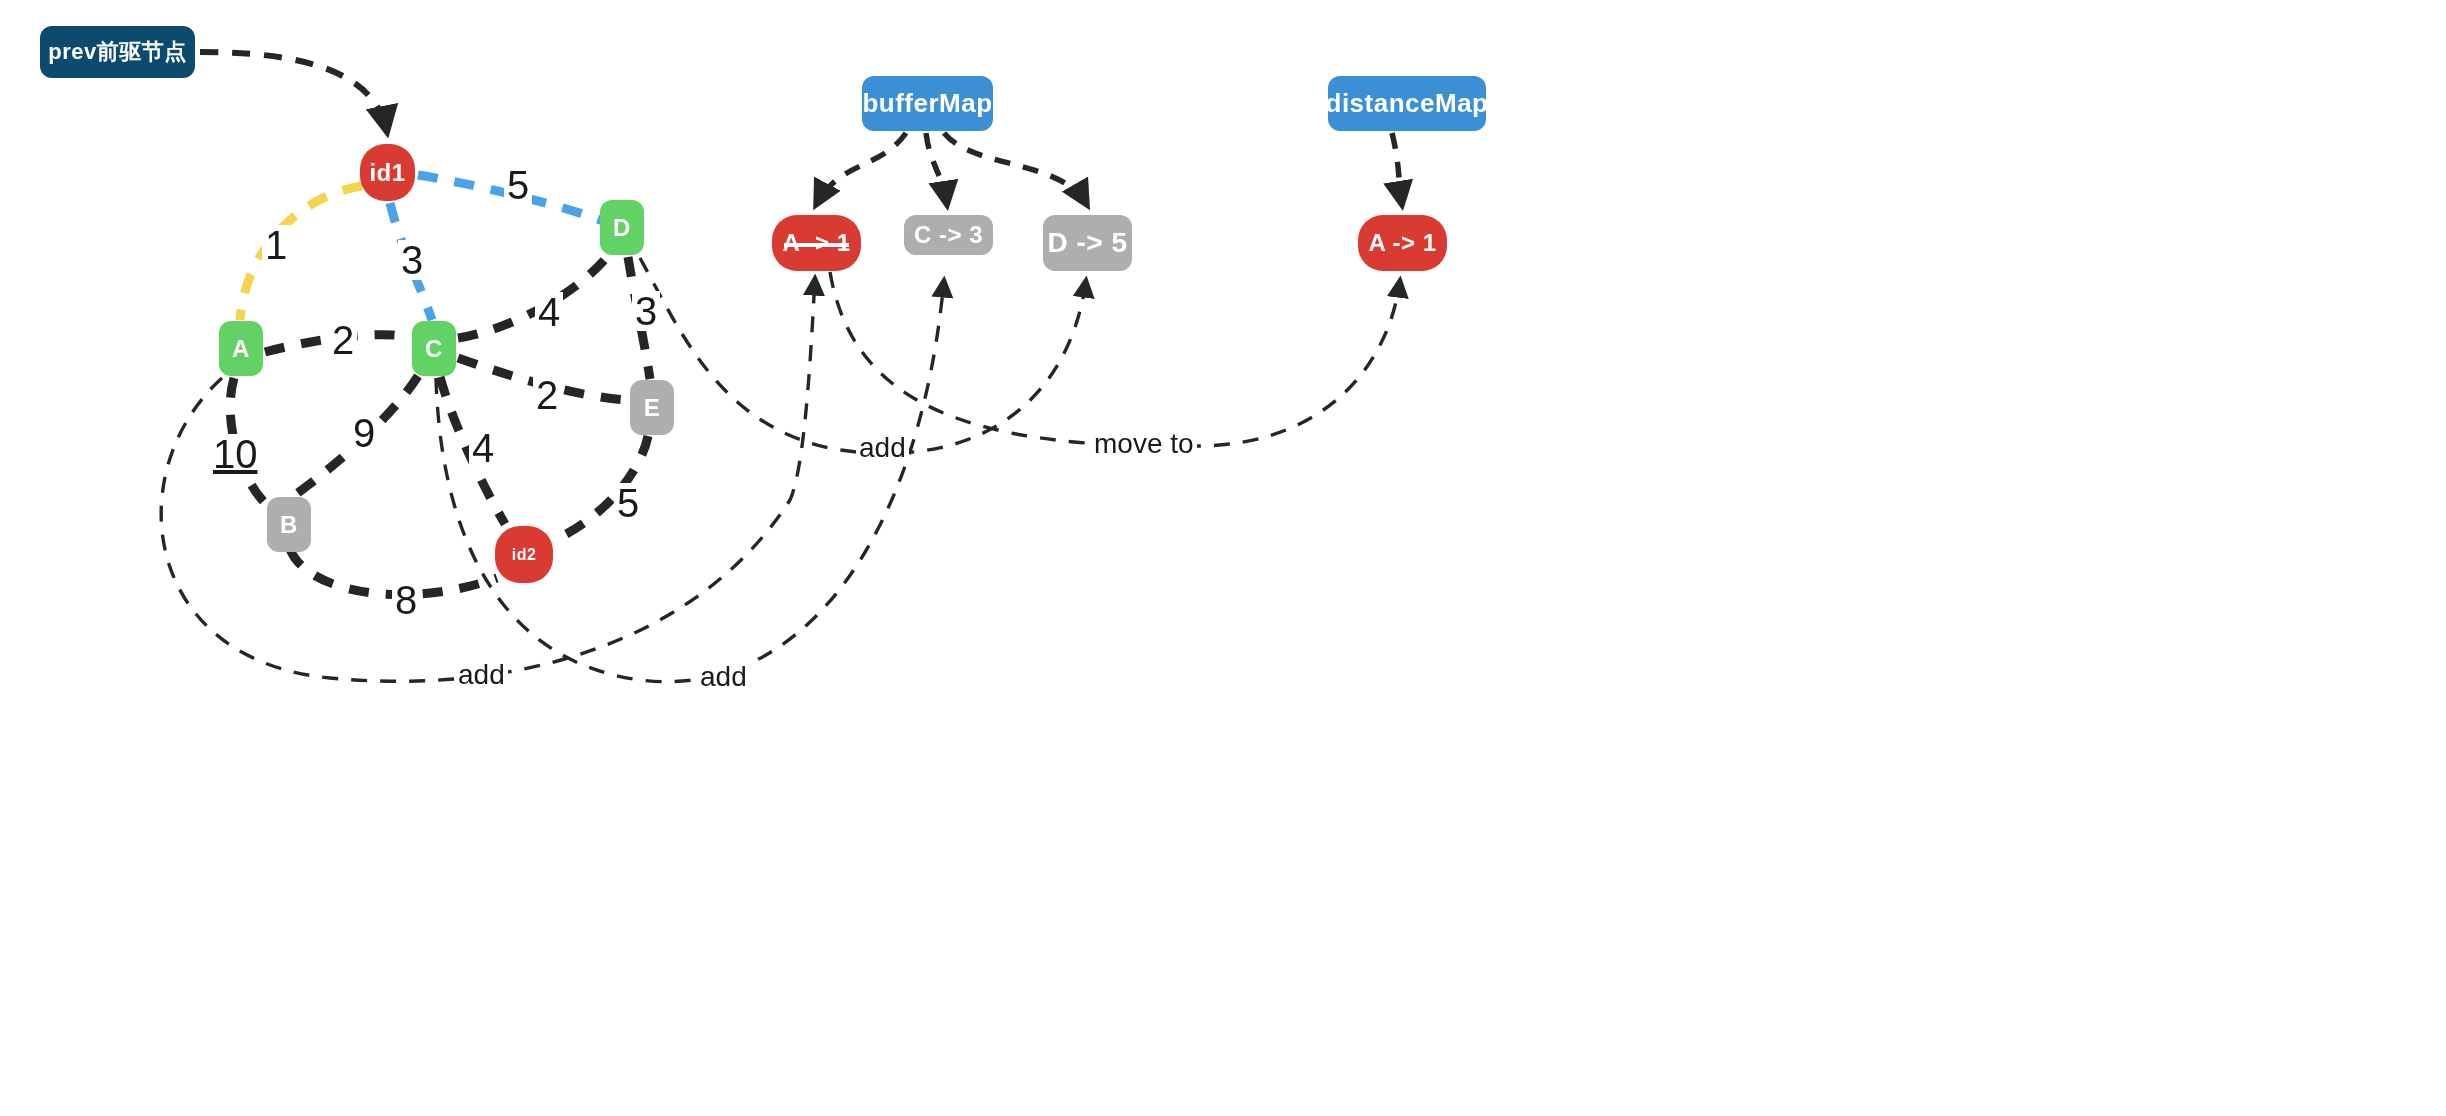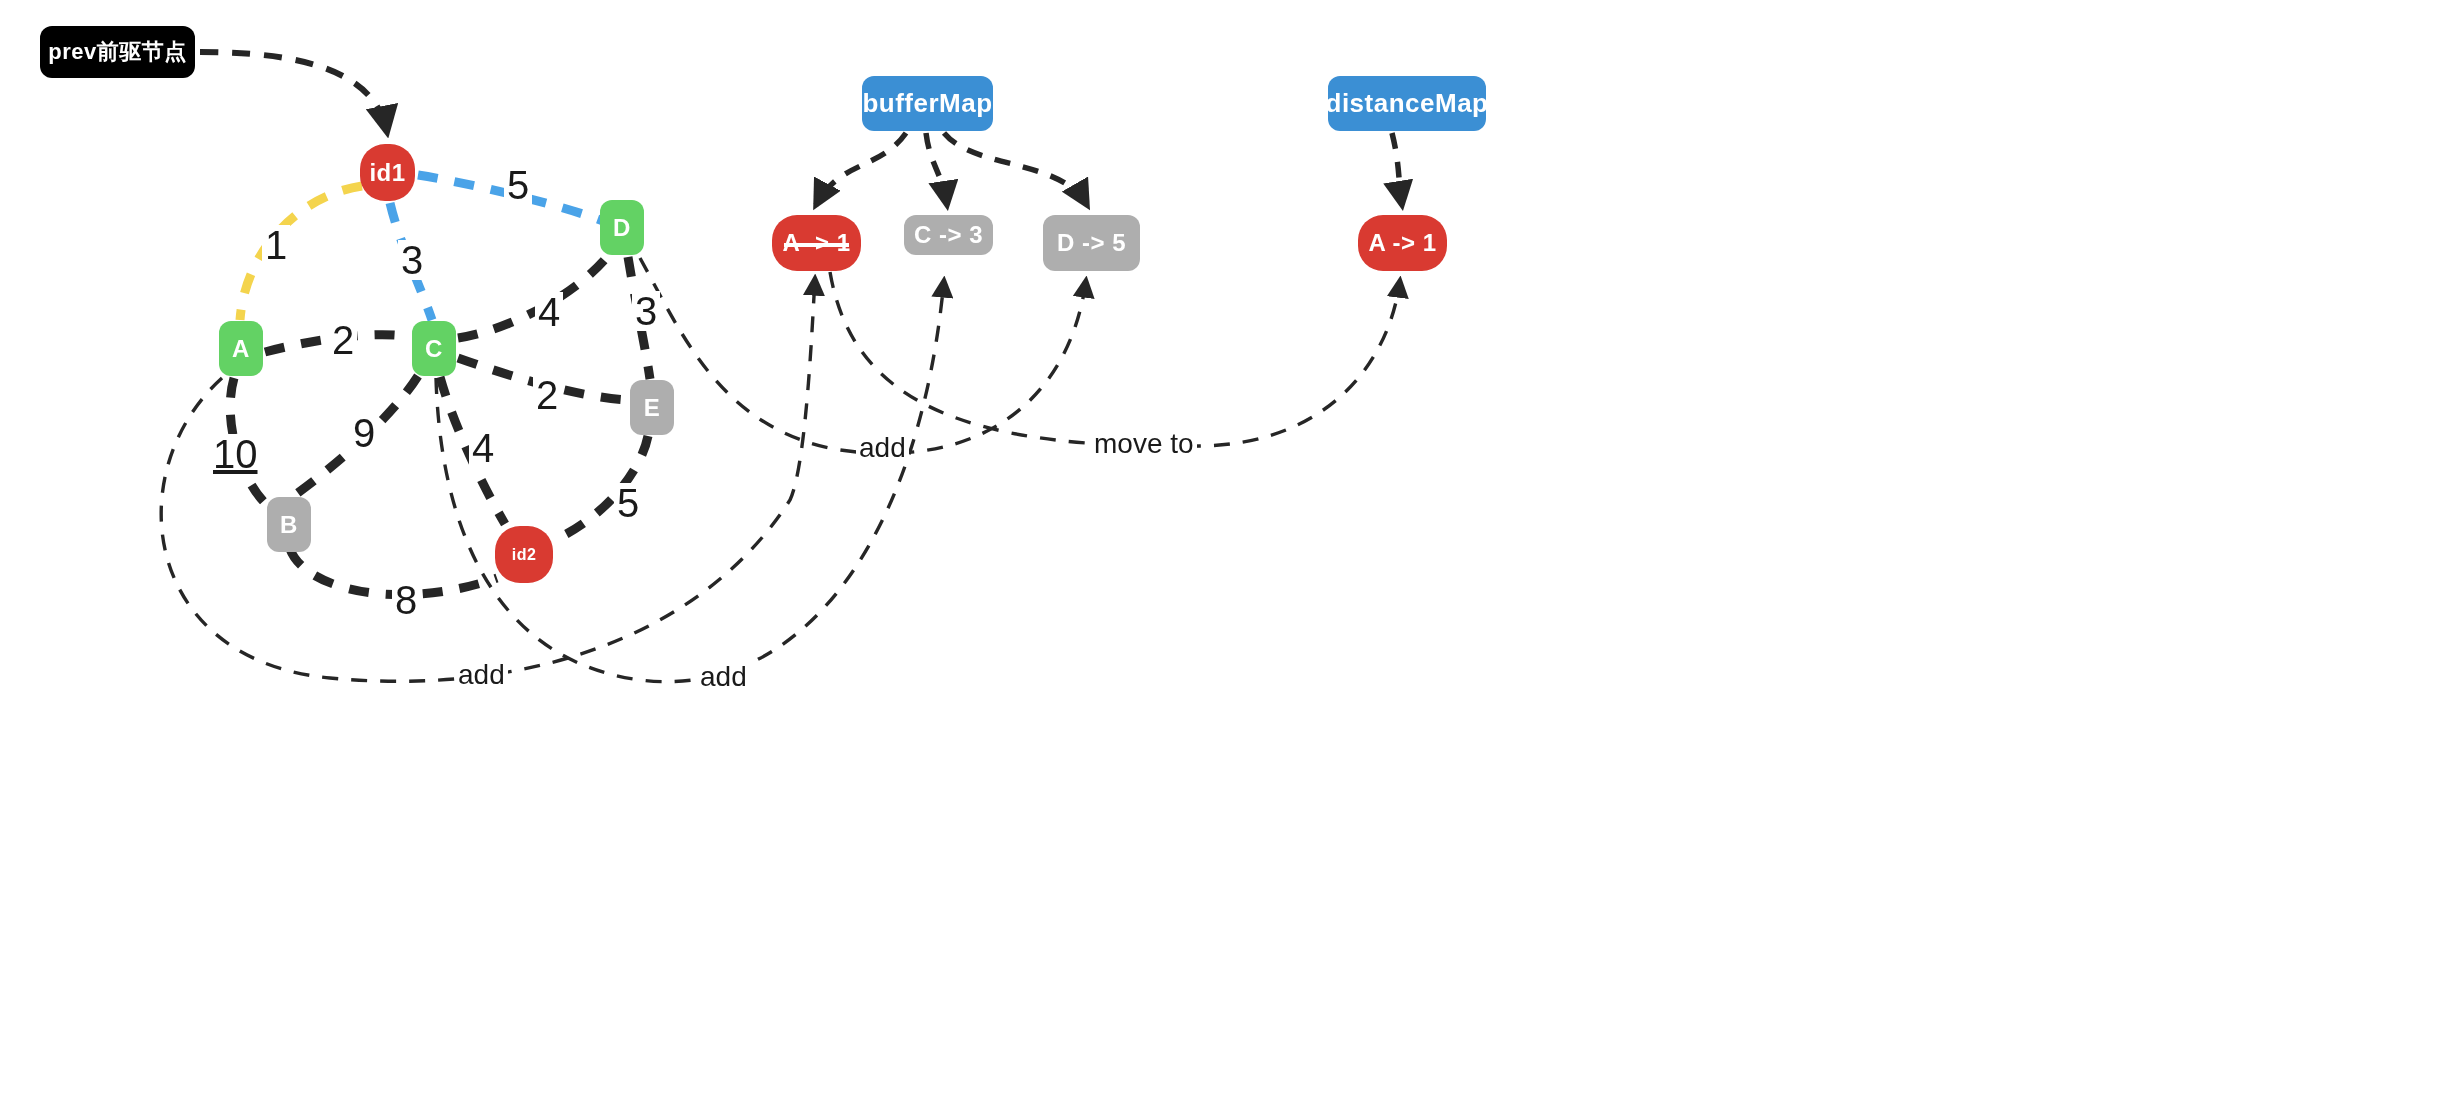--- a/index.html
+++ b/index.html
@@ -13,7 +13,7 @@
   .n-red{background:#d93a31;border-radius:25px;}
   .n-gray{background:#aeaeae;}
   .n-blue{background:#3b8fd4;justify-content:center;}
-  .n-yellow{background:#000000;}
+  .n-yellow{background:#0c4a6e;}
   .lbl{position:absolute;color:#1a1a1a;font-weight:400;background:#fff;
        padding:0 3px;white-space:nowrap;}
   .lbl-num{font-size:40px;line-height:40px;}

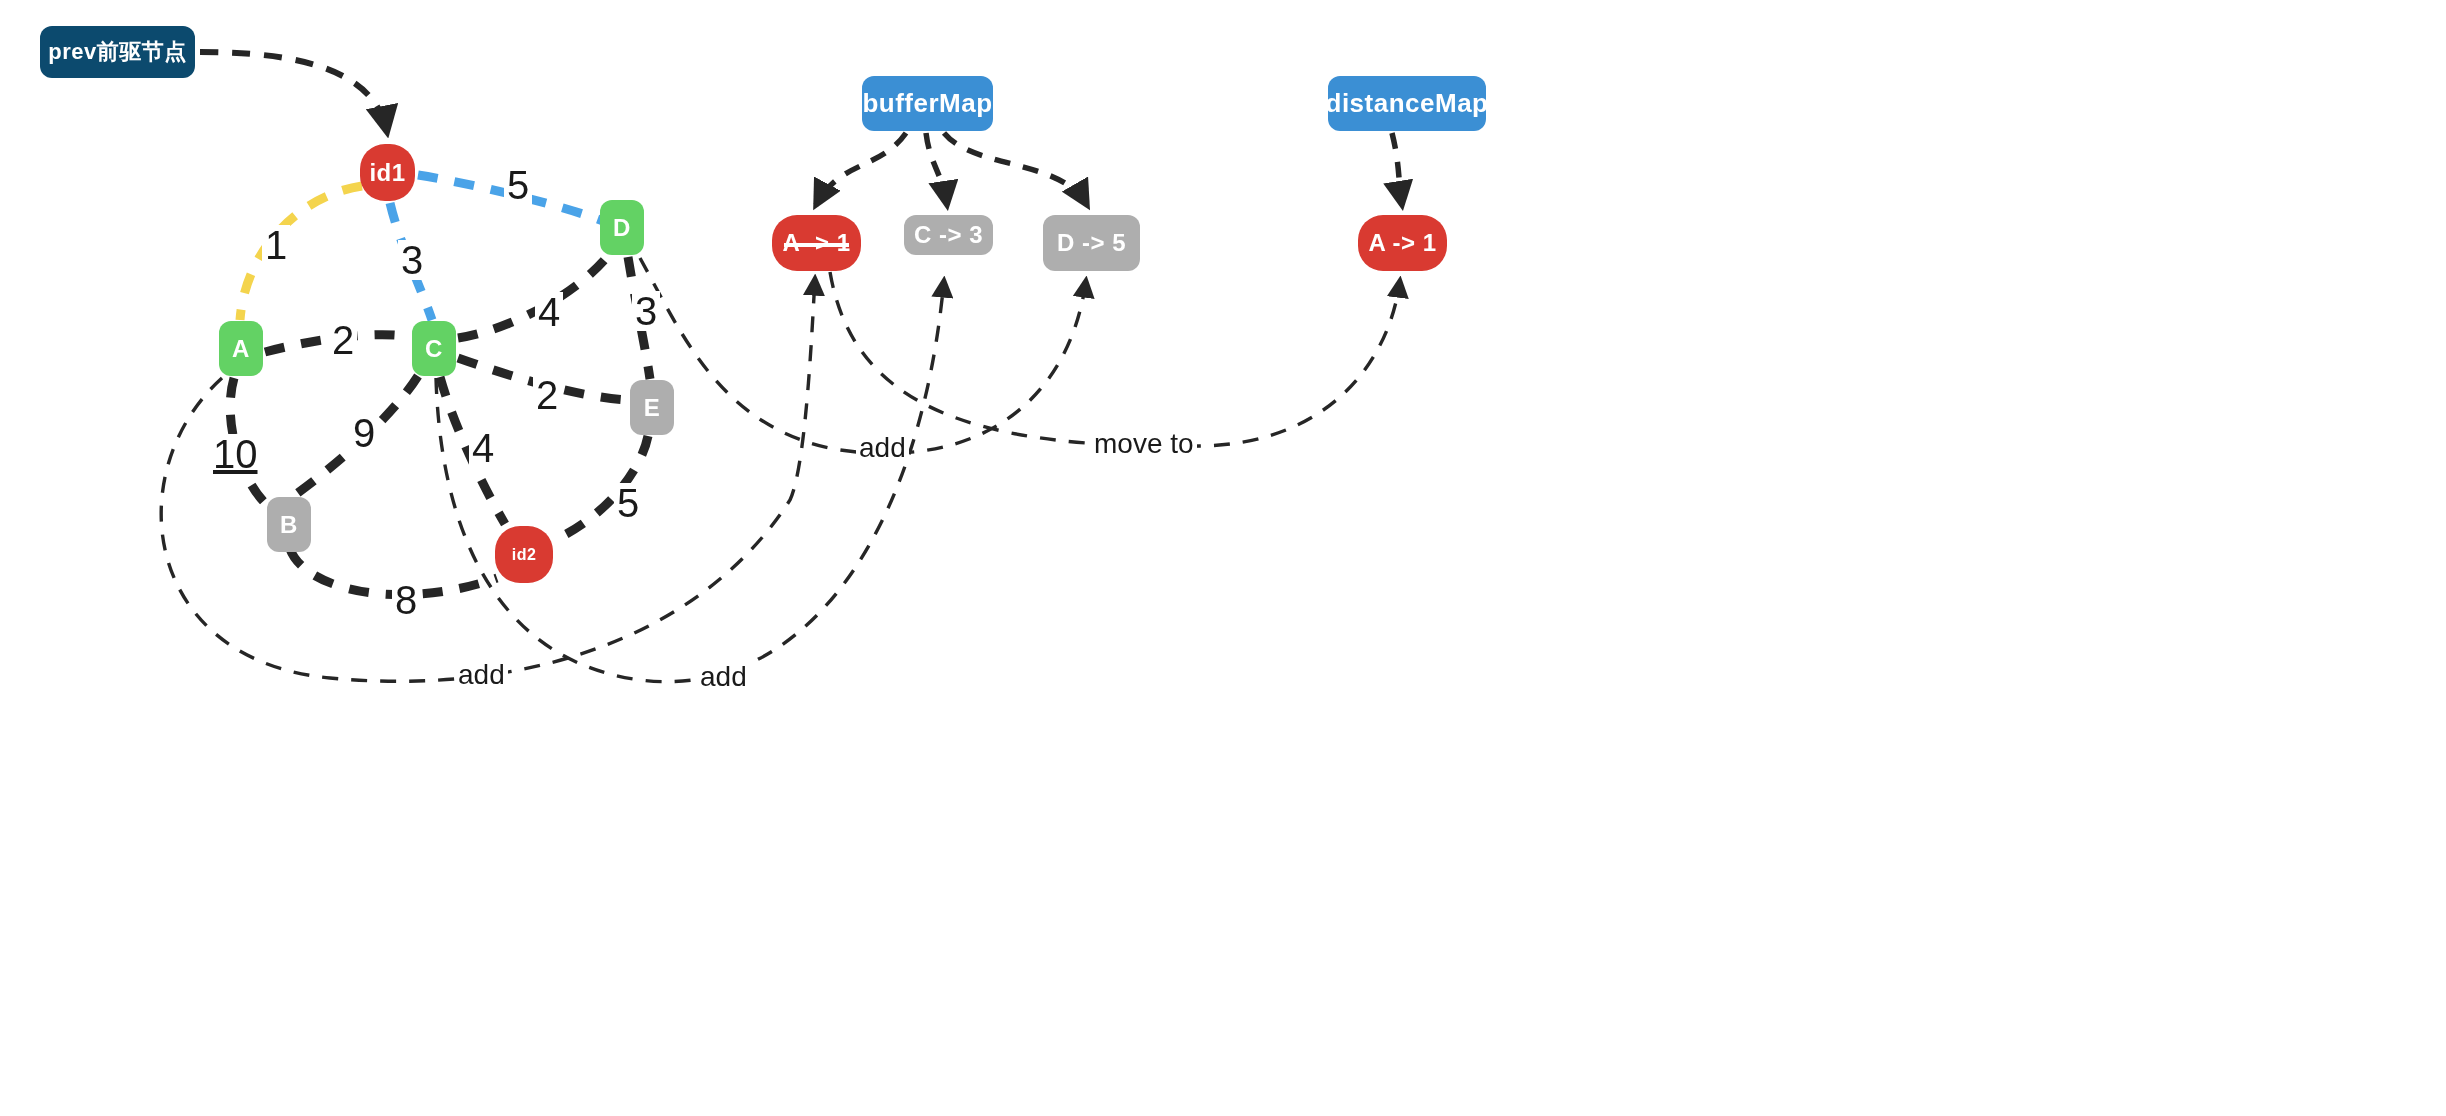--- a/index.html
+++ b/index.html
@@ -116,7 +116,7 @@
   <div class="node n-gray" style="left:904px;top:215px;width:89px;height:40px;font-size:24px;">
     <span>C -&gt; 3</span>
   </div>
-  <div class="node n-gray" style="left:1043px;top:215px;width:97px;height:56px;font-size:24px;">
+  <div class="node n-gray" style="left:1043px;top:215px;width:89px;height:56px;font-size:28px;">
     <span>D -&gt; 5</span>
   </div>
   <div class="node n-red" style="left:1358px;top:215px;width:89px;height:56px;font-size:24px;">

